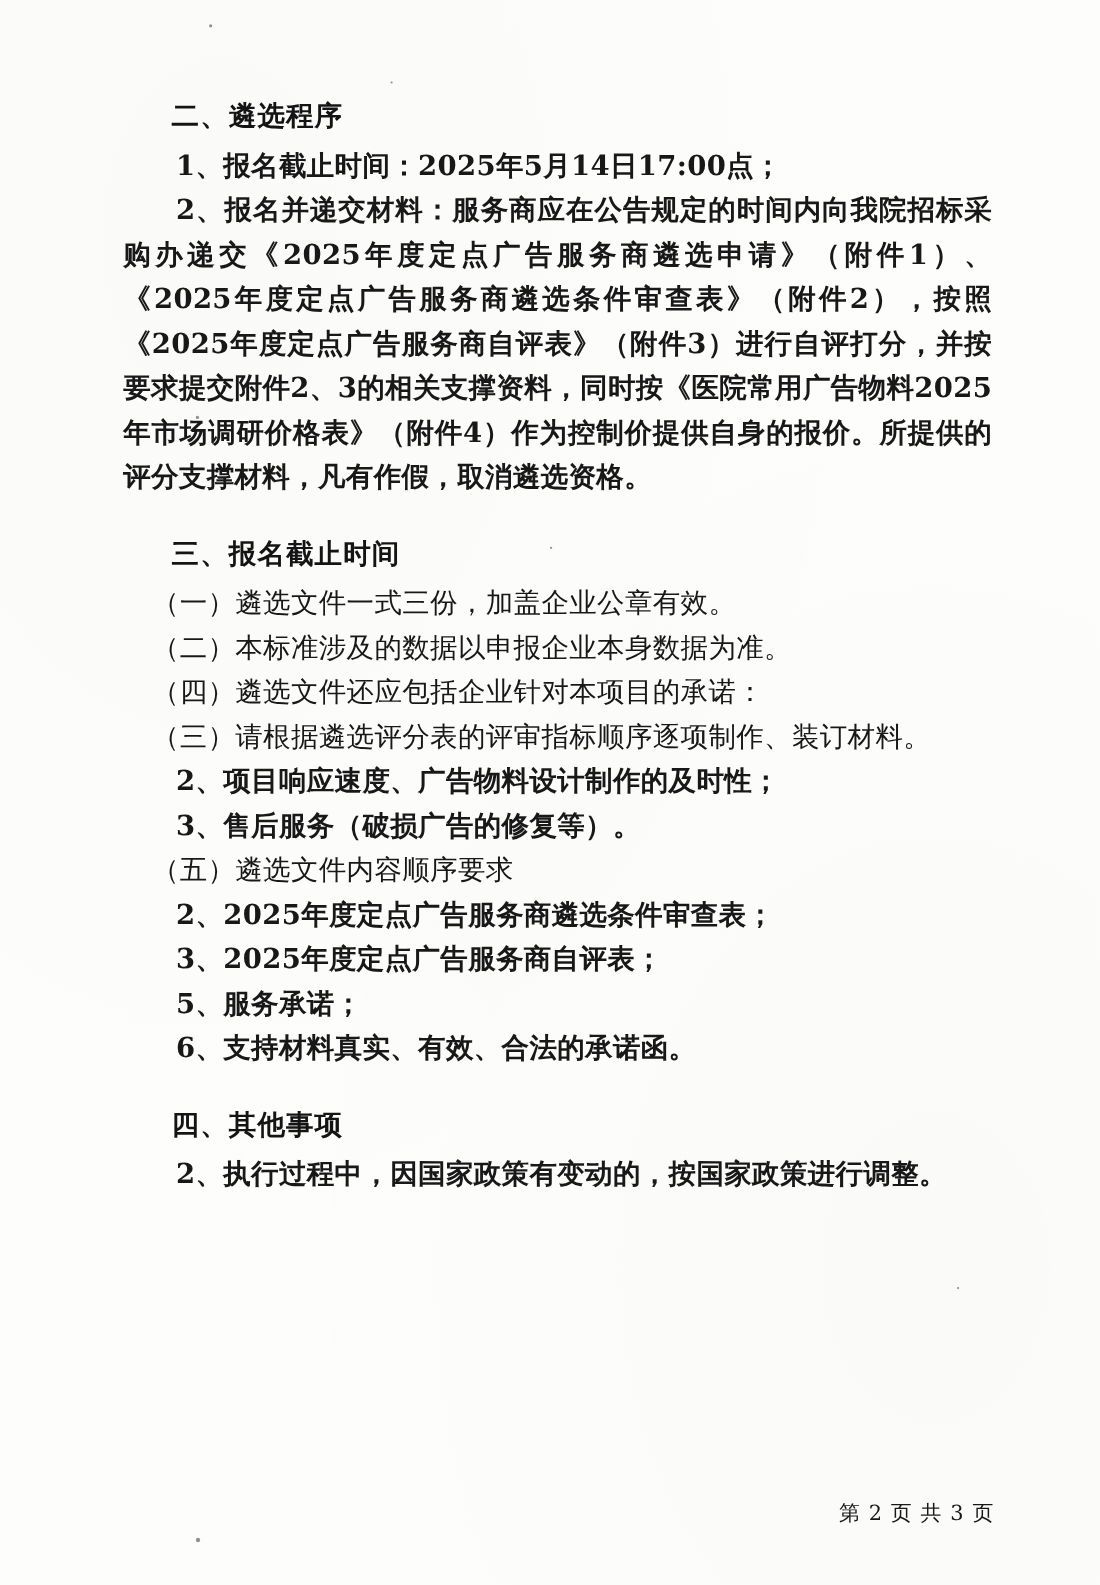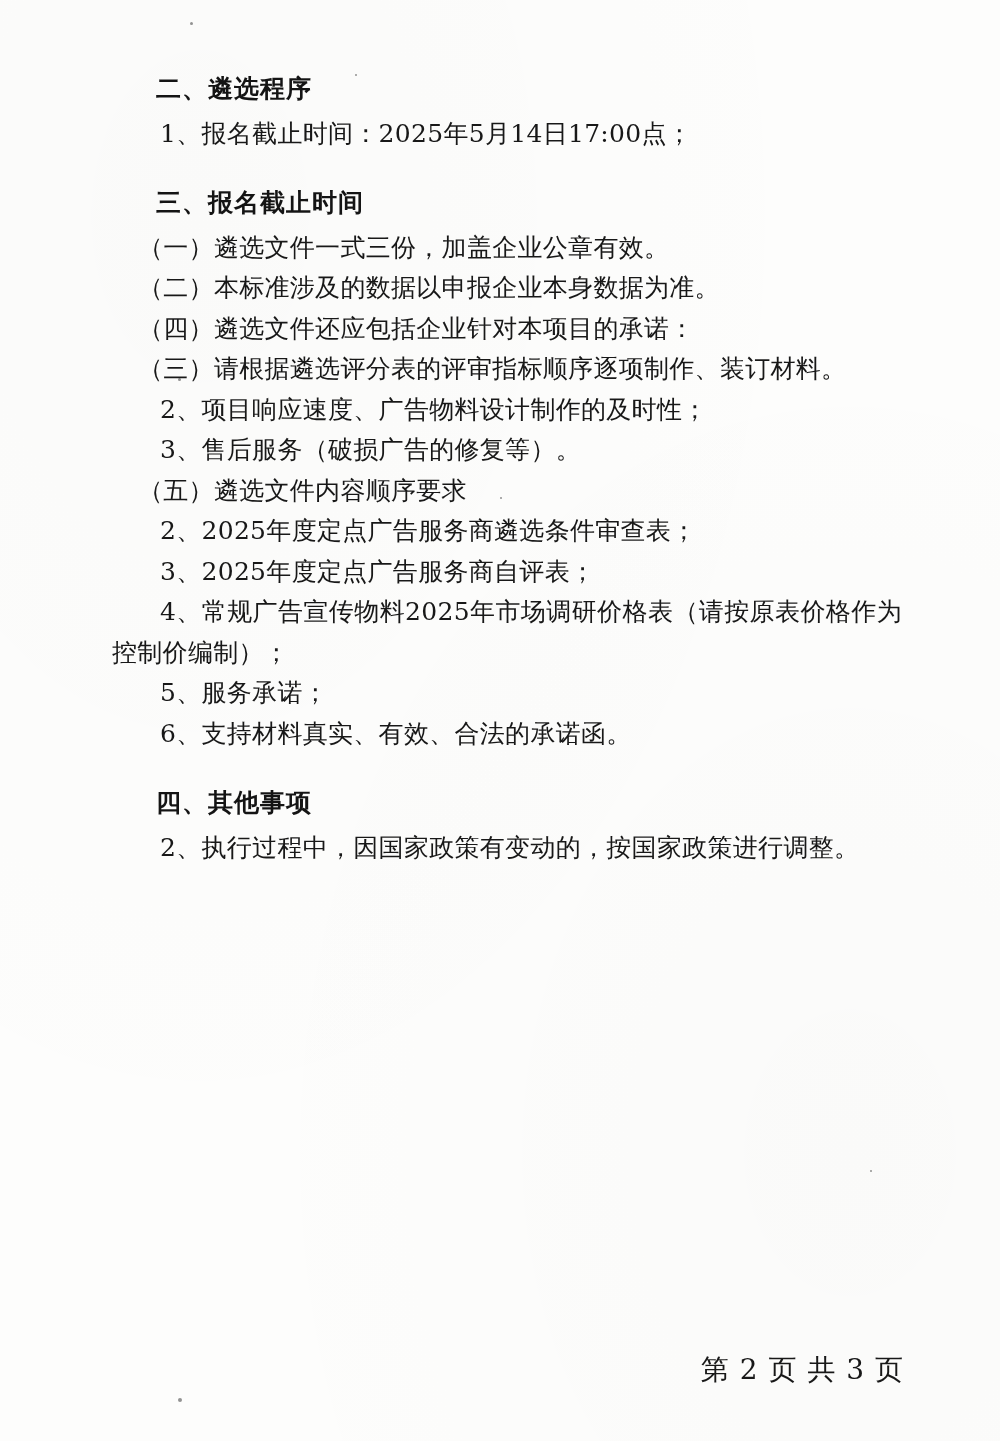--- a/index.html
+++ b/index.html
@@ -27,7 +27,7 @@
   .content {
     position: absolute;
     left: 112px;
-    top: 70px;
+    top: 87px;
     width: 790px;
   }
   .sec-head {

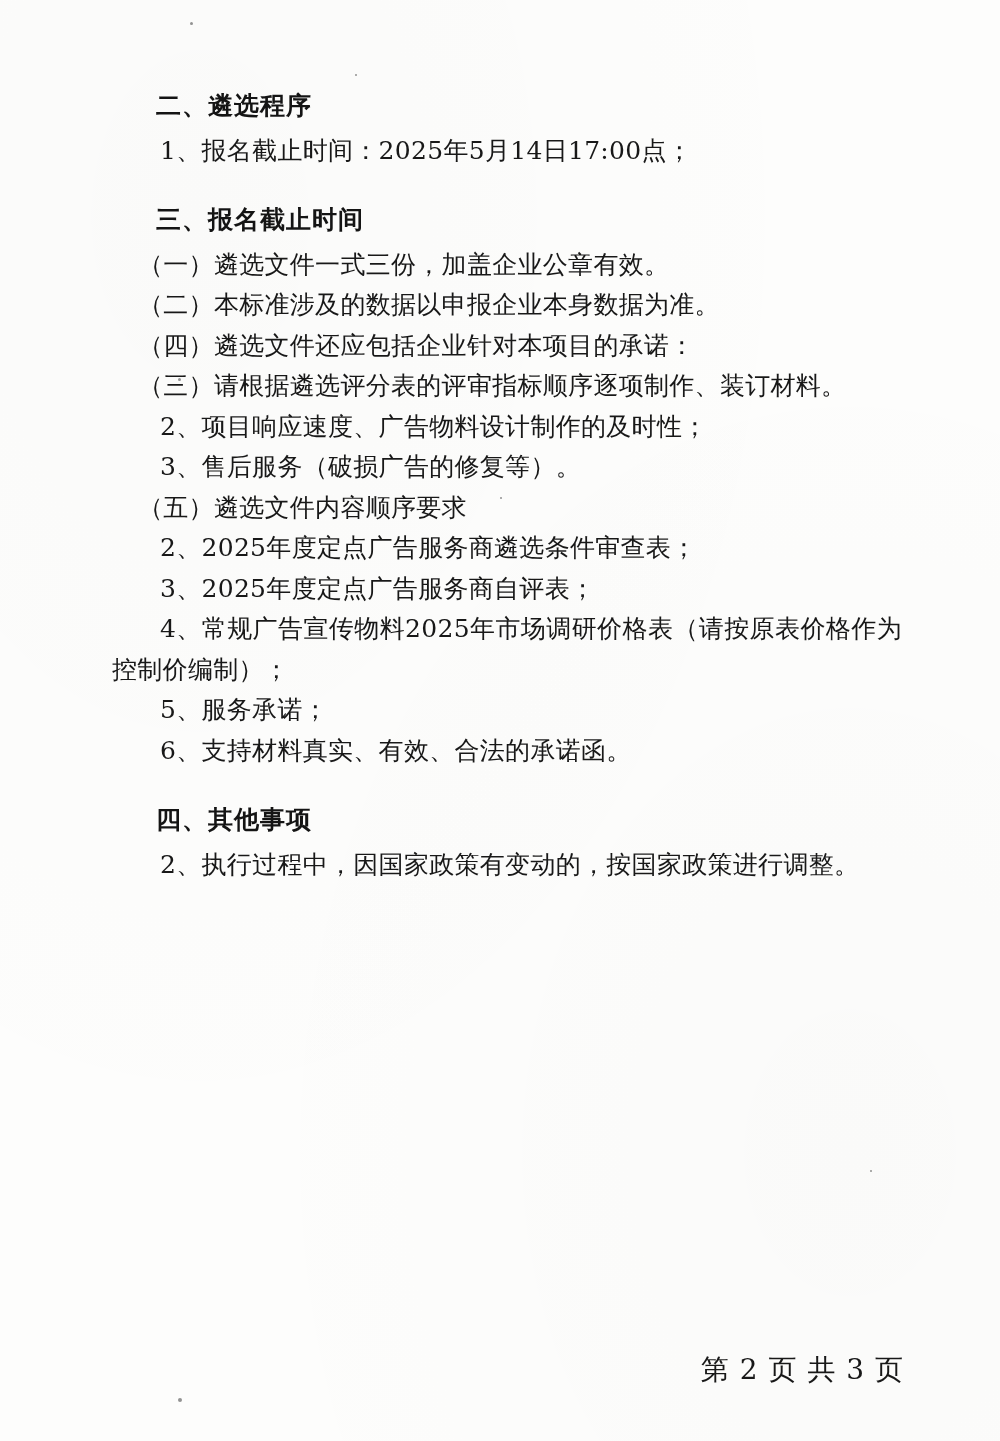--- a/index.html
+++ b/index.html
@@ -48,6 +48,7 @@
   }
   p.indent {
     text-indent: 48px;
+    font-weight: bold;
   }
   p.indent-half {
     text-indent: 26px;

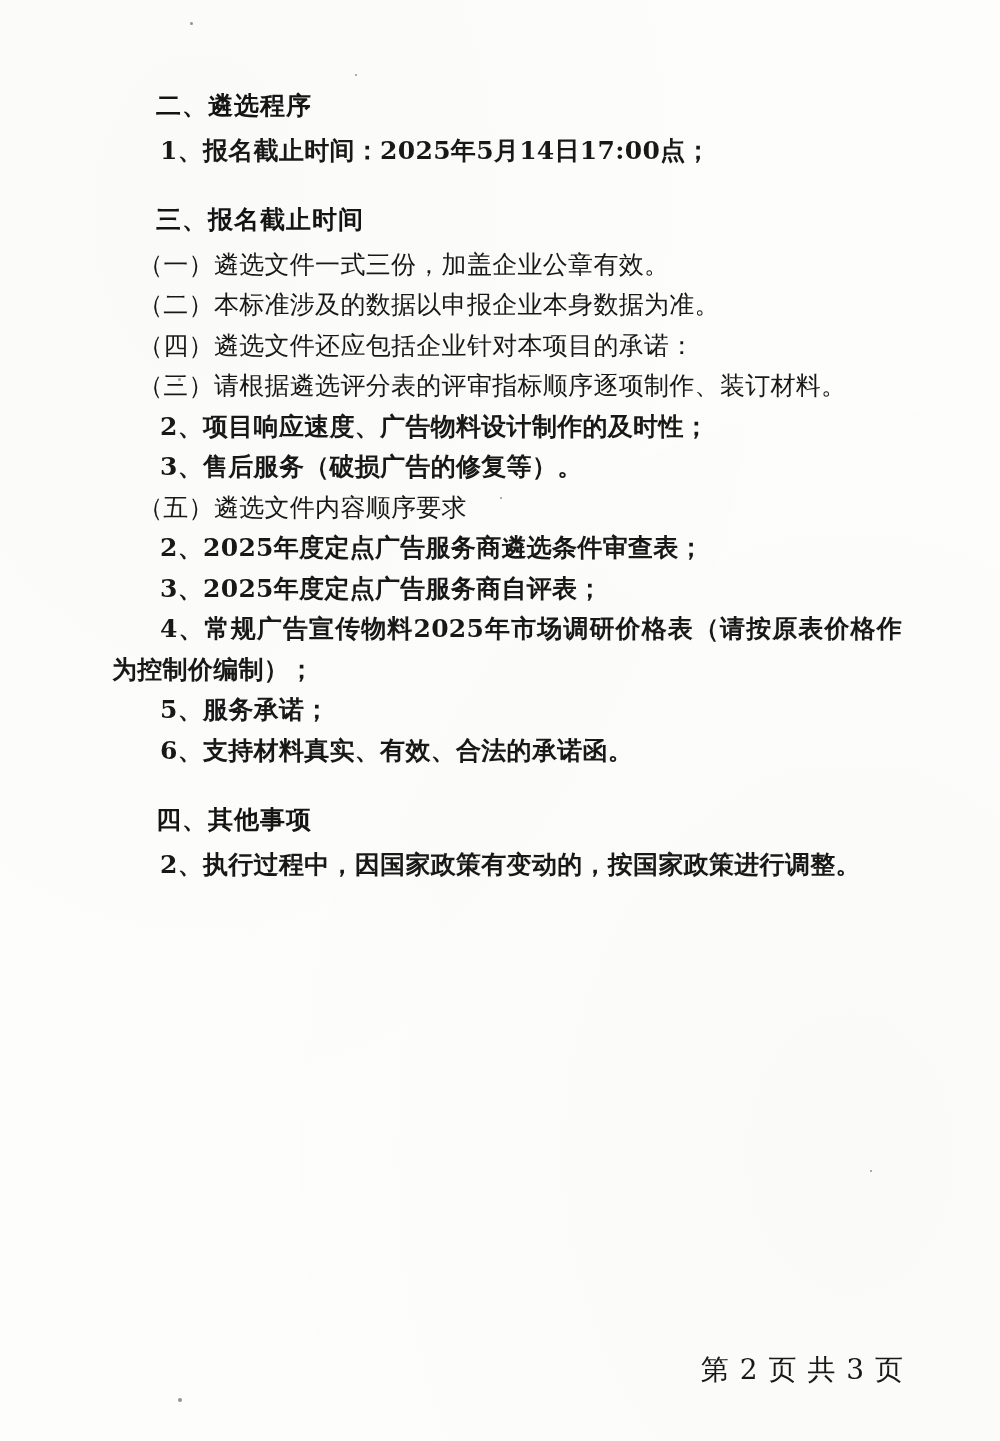--- a/index.html
+++ b/index.html
@@ -86,6 +86,7 @@
 
     <h2 class="sec-head">二、遴选程序</h2>
     <p class="para indent">1、报名截止时间：2025年5月14日17:00点；</p>
+    <p class="para indent">2、报名并递交材料：服务商应在公告规定的时间内向我院招标采购办递交《2025年度定点广告服务商遴选申请》（附件1）、《2025年度定点广告服务商遴选条件审查表》（附件2），按照《2025年度定点广告服务商自评表》（附件3）进行自评打分，并按要求提交附件2、3的相关支撑资料，同时按《医院常用广告物料2025年市场调研价格表》（附件4）作为控制价提供自身的报价。所提供的评分支撑材料，凡有作假，取消遴选资格。</p>
 
     <div class="gap-md"></div>
 

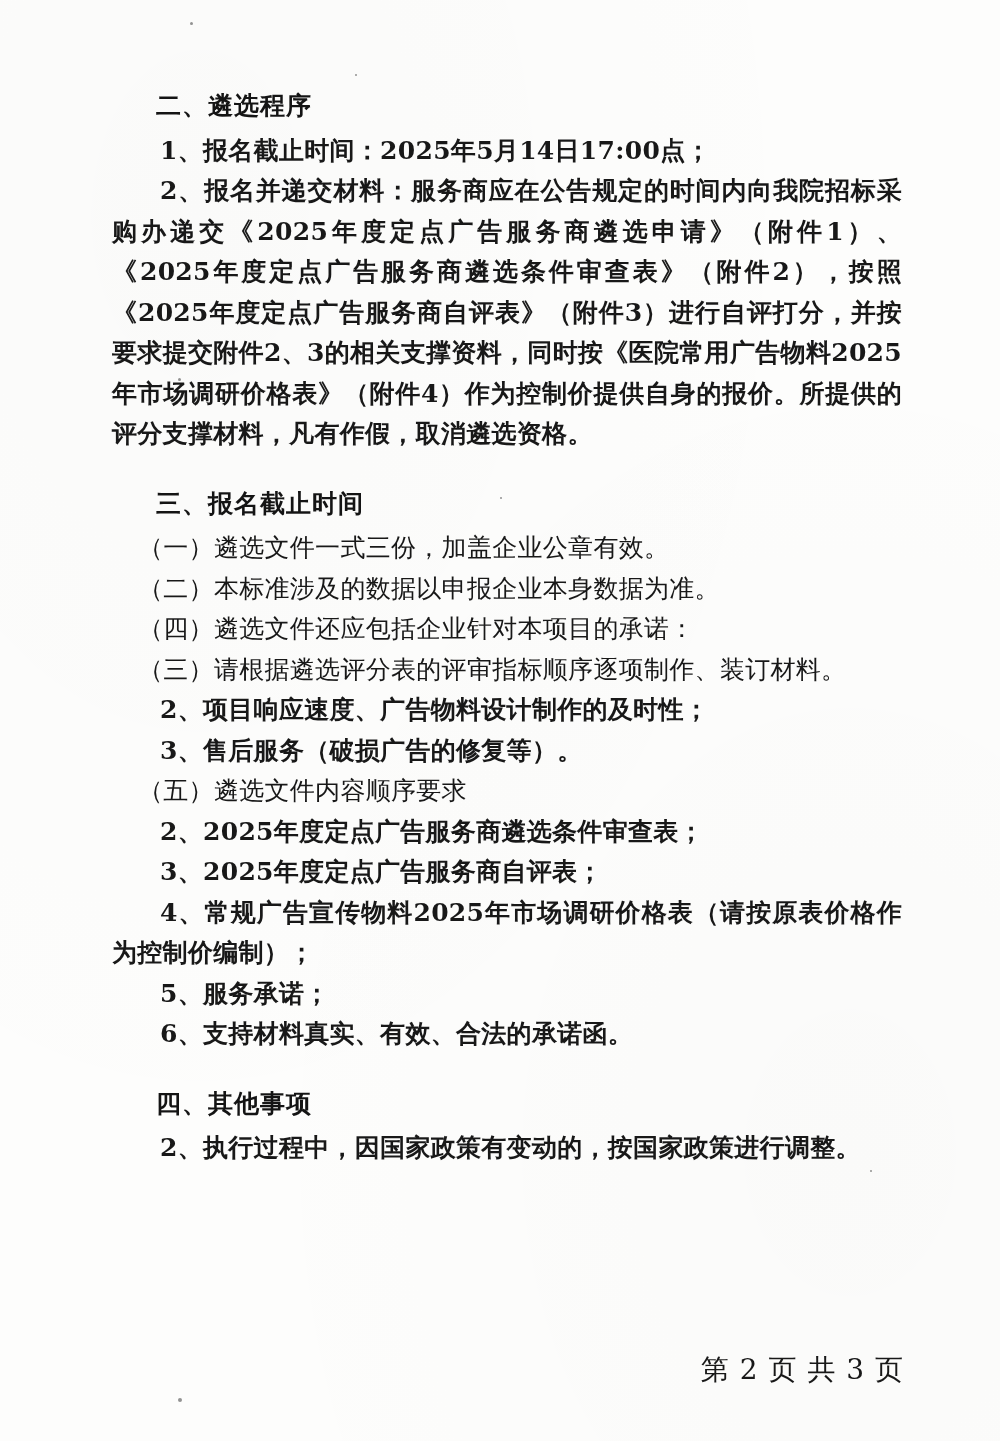--- a/index.html
+++ b/index.html
@@ -100,7 +100,6 @@
     <p class="para indent-half">（五）遴选文件内容顺序要求</p>
     <p class="para indent">2、2025年度定点广告服务商遴选条件审查表；</p>
     <p class="para indent">3、2025年度定点广告服务商自评表；</p>
-    <p class="para indent">4、常规广告宣传物料2025年市场调研价格表（请按原表价格作为控制价编制）；</p>
     <p class="para indent">5、服务承诺；</p>
     <p class="para indent">6、支持材料真实、有效、合法的承诺函。</p>
 

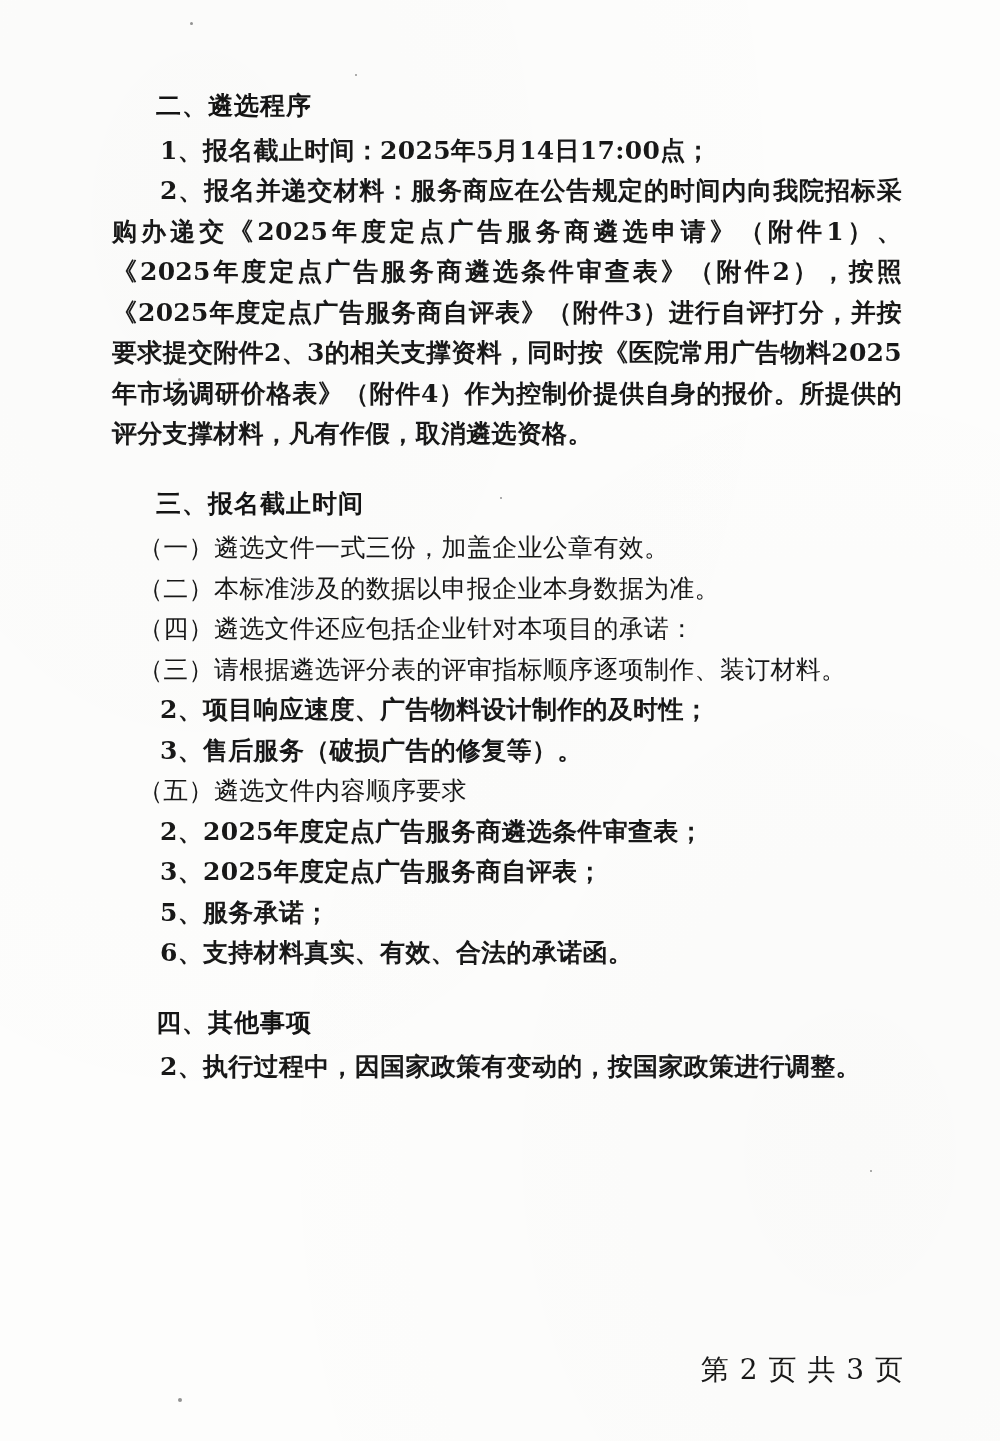--- a/index.html
+++ b/index.html
@@ -58,7 +58,7 @@
     position: absolute;
     right: 96px;
     bottom: 52px;
-    font-size: 28px;
+    font-size: 19px;
     letter-spacing: 1px;
     font-family: "DejaVu Serif", "Liberation Serif", serif;
     color: #181818;

